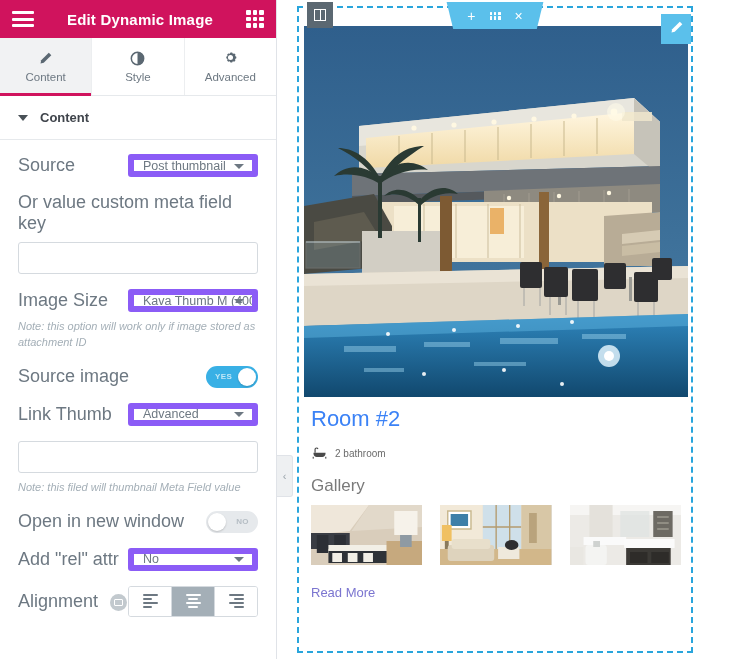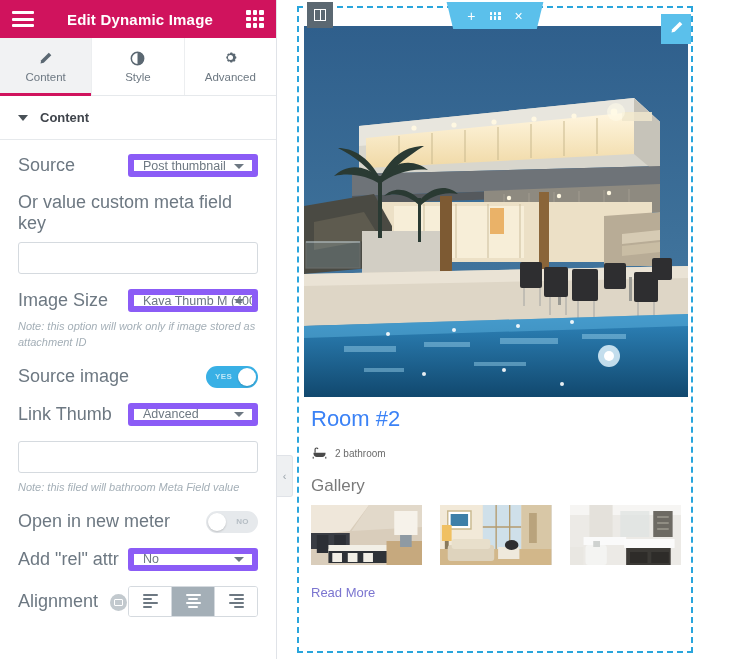--- a/index.html
+++ b/index.html
@@ -370,7 +370,7 @@
 
       <div class="ctrl">
         <input class="textinput" type="text" value="" style="">
-        <div class="note">Note: this filed will bathroom Meta Field value</div>
+        <div class="note">Note: this filed will thumbnail Meta Field value</div>
       </div>
 
       <div class="ctrl">

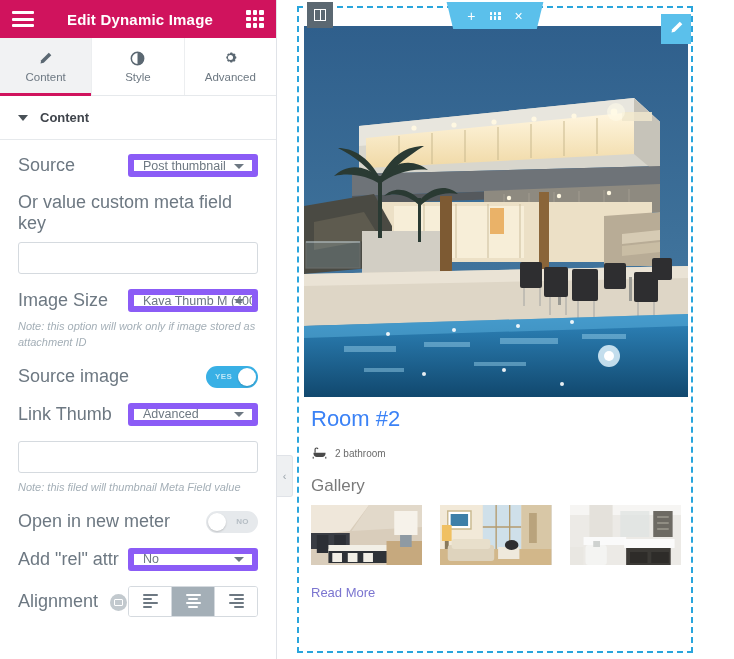--- a/index.html
+++ b/index.html
@@ -375,7 +375,7 @@
 
       <div class="ctrl">
         <div class="ctrl-row">
-          <span class="ctrl-label">Open in new meter</span>
+          <span class="ctrl-label">Open in new window</span>
           <div class="toggle off">
             <span class="txt">NO</span>
             <span class="knob"></span>

